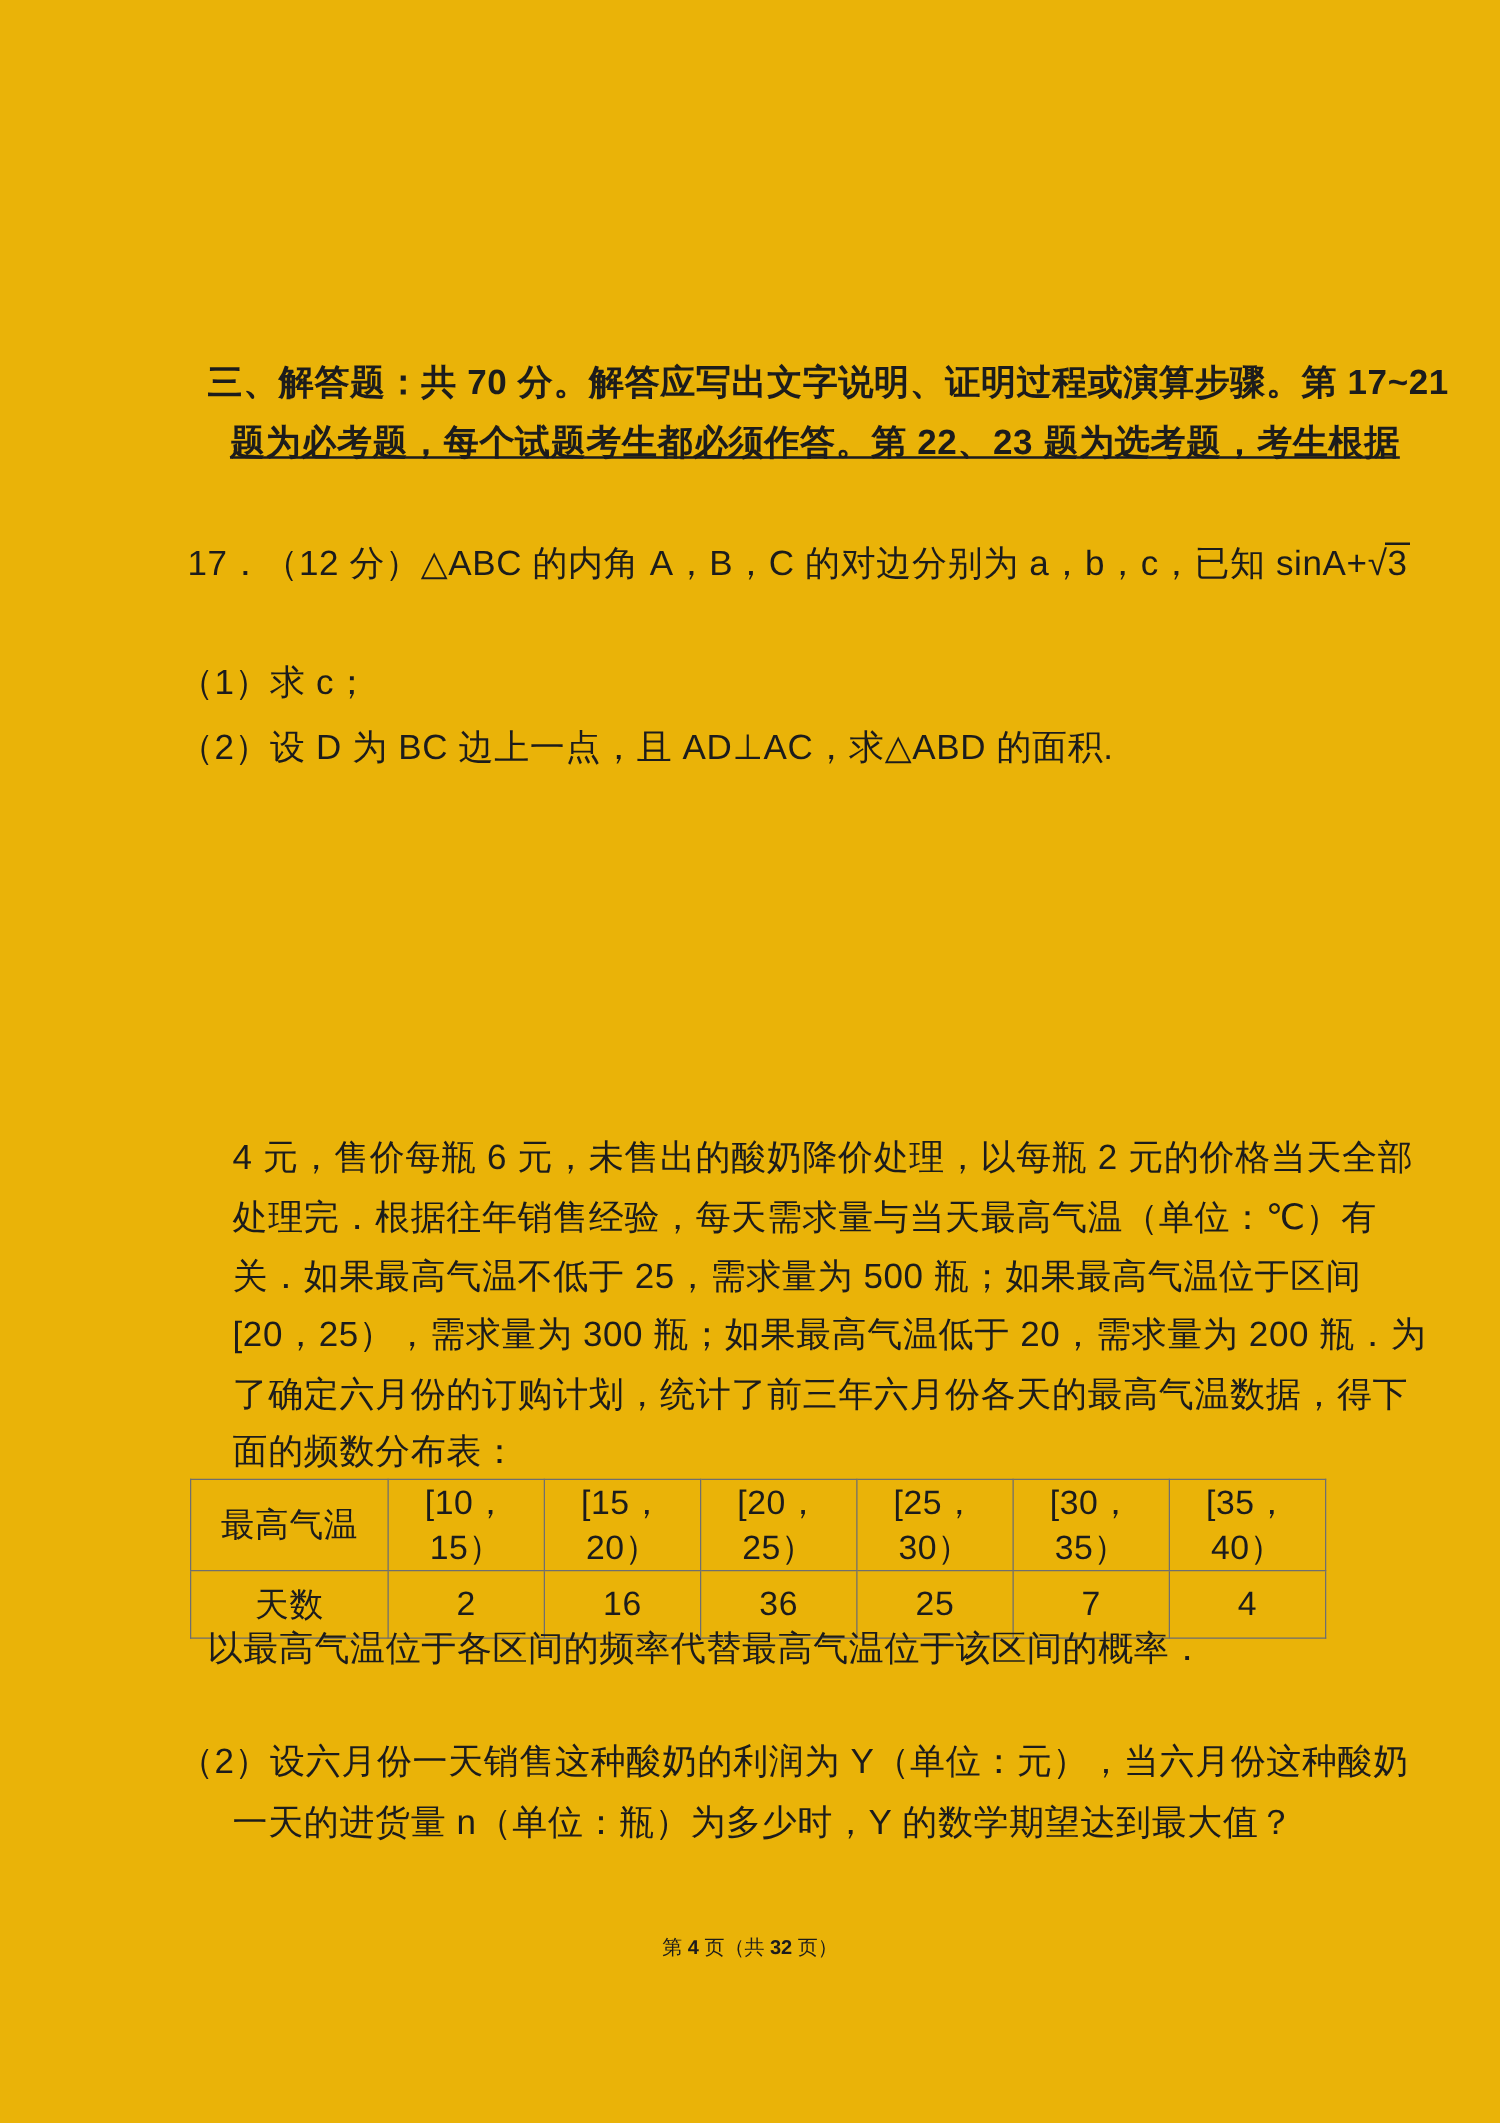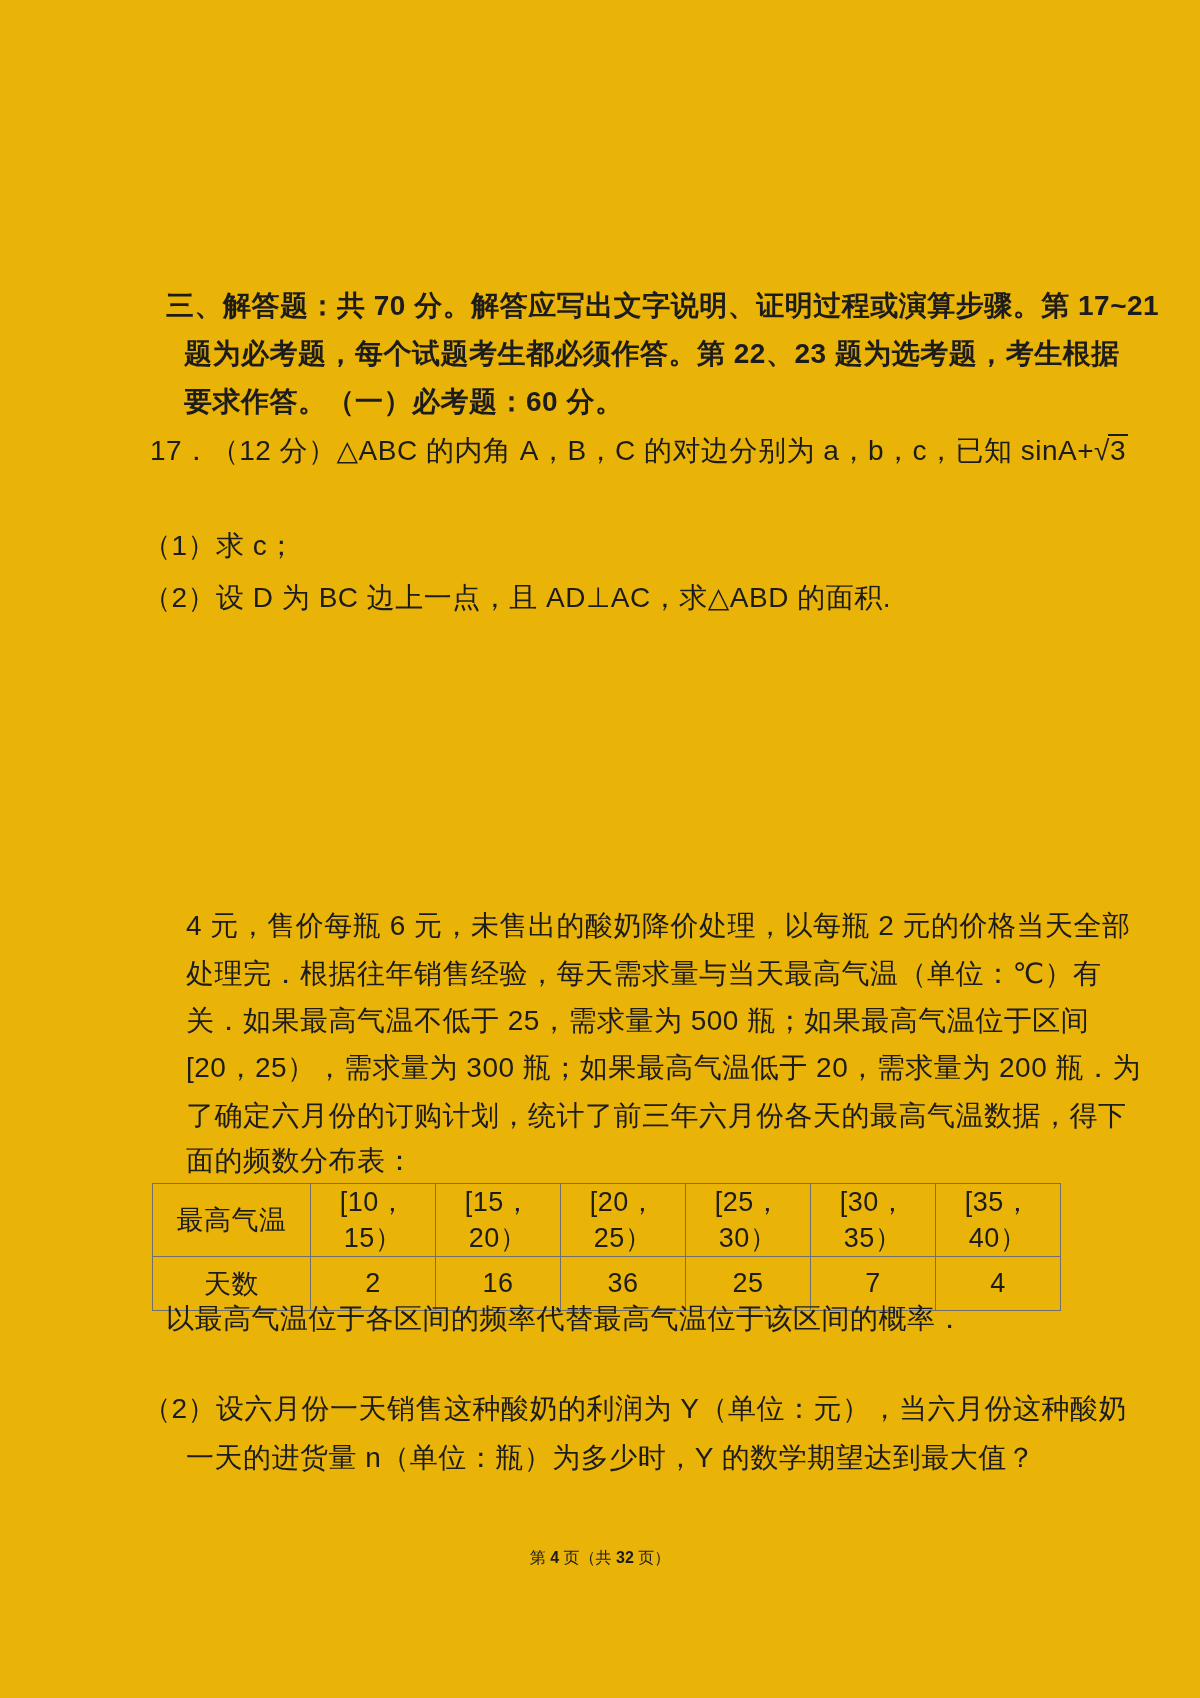--- a/index.html
+++ b/index.html
@@ -62,7 +62,7 @@
 <div class="page">
 
   <div class="line bold" style="top:288px; left:166px;">三、解答题：共 70 分。解答应写出文字说明、证明过程或演算步骤。第 17~21</div>
-  <div class="line bold" style="top:336px; left:184px;">题为必考题，每个试题考生都必须作答。第 22、23 题为选考题，考生根据</div>
+  <div class="line bold" style="top:336px; left:184px;text-decoration:underline;">题为必考题，每个试题考生都必须作答。第 22、23 题为选考题，考生根据</div>
   <div class="line bold" style="top:384px; left:184px;">要求作答。（一）必考题：60 分。</div>
 
   <div class="line" style="top:433px; left:150px;"><span>17．（12 分）△ABC 的内角 A，B，C 的对边分别为 a，b，c，已知 sinA+</span><span class="sqrt"><span class="sqrt-sign">√</span><span class="rad">3</span></span></div>

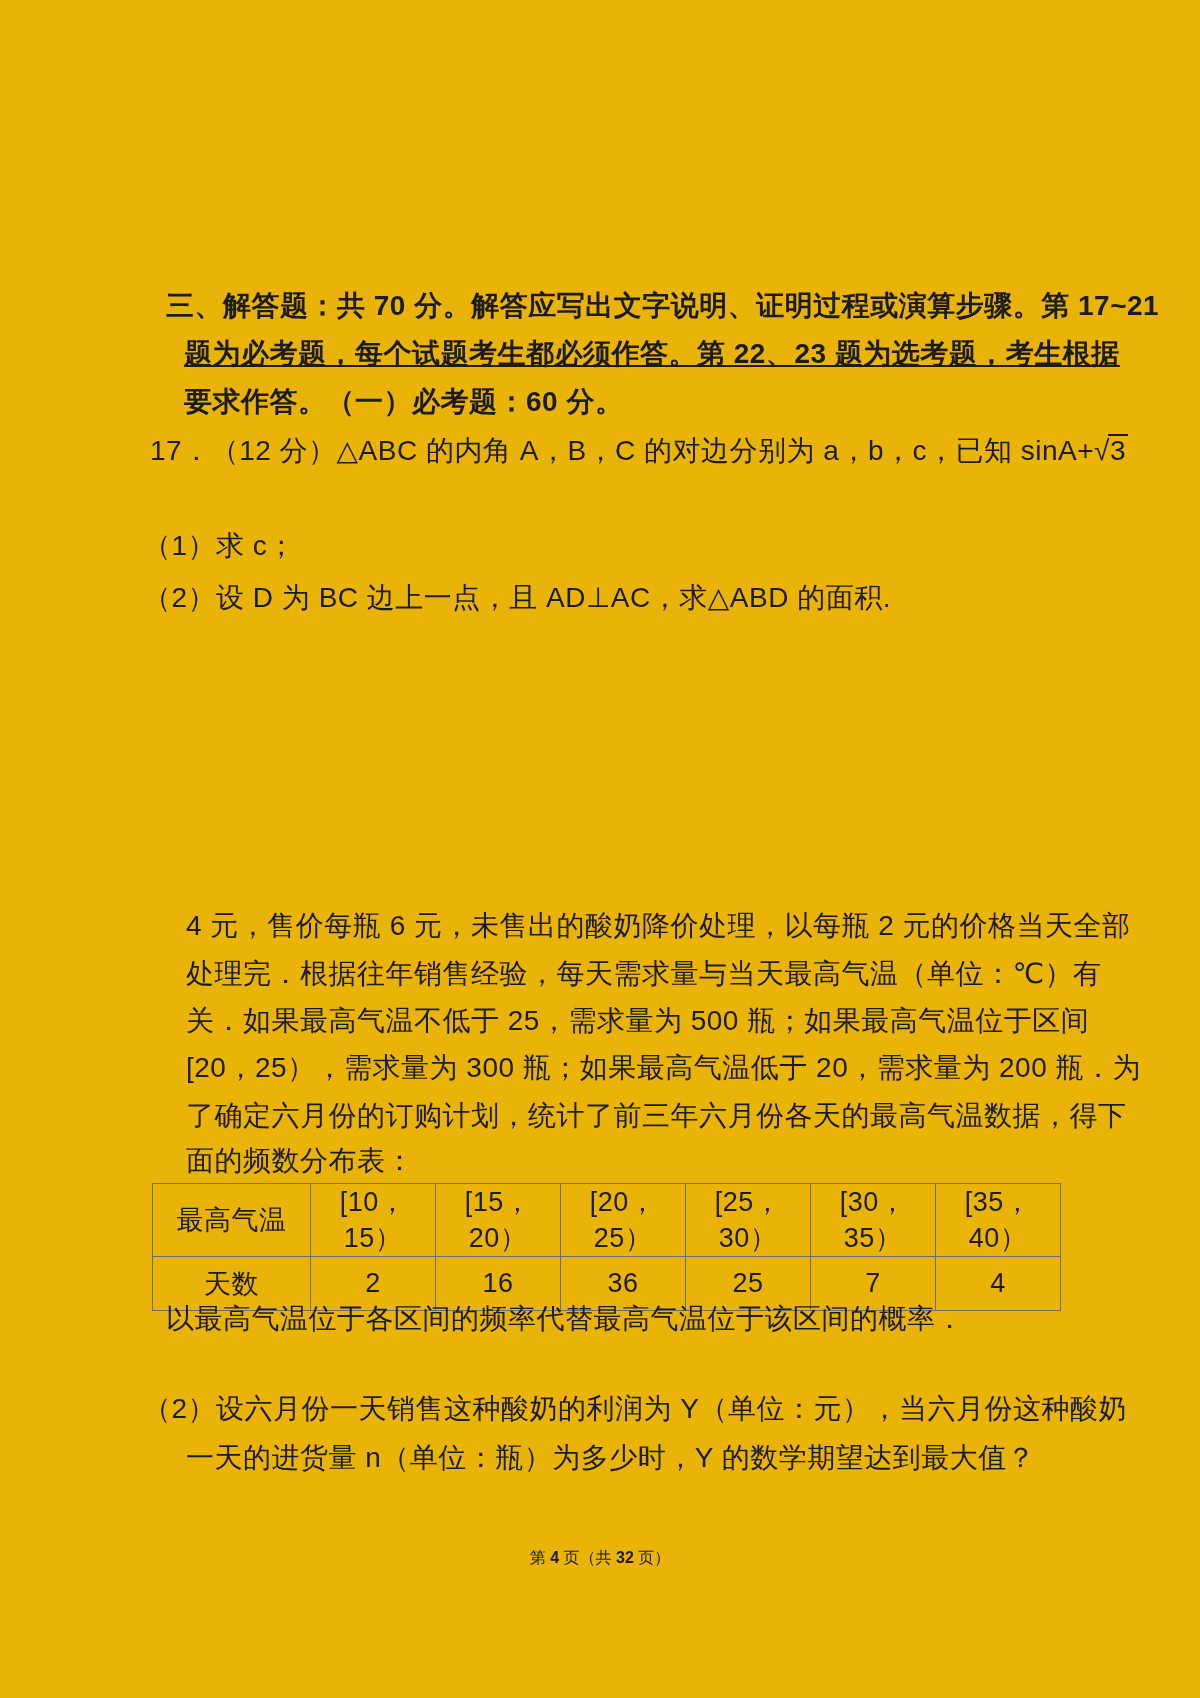--- a/index.html
+++ b/index.html
@@ -63,7 +63,6 @@
 
   <div class="line bold" style="top:288px; left:166px;">三、解答题：共 70 分。解答应写出文字说明、证明过程或演算步骤。第 17~21</div>
   <div class="line bold" style="top:336px; left:184px;text-decoration:underline;">题为必考题，每个试题考生都必须作答。第 22、23 题为选考题，考生根据</div>
-  <div class="line bold" style="top:384px; left:184px;">要求作答。（一）必考题：60 分。</div>
 
   <div class="line" style="top:433px; left:150px;"><span>17．（12 分）△ABC 的内角 A，B，C 的对边分别为 a，b，c，已知 sinA+</span><span class="sqrt"><span class="sqrt-sign">√</span><span class="rad">3</span></span></div>
   <div class="line" style="top:528px; left:143px;">（1）求 c；</div>

